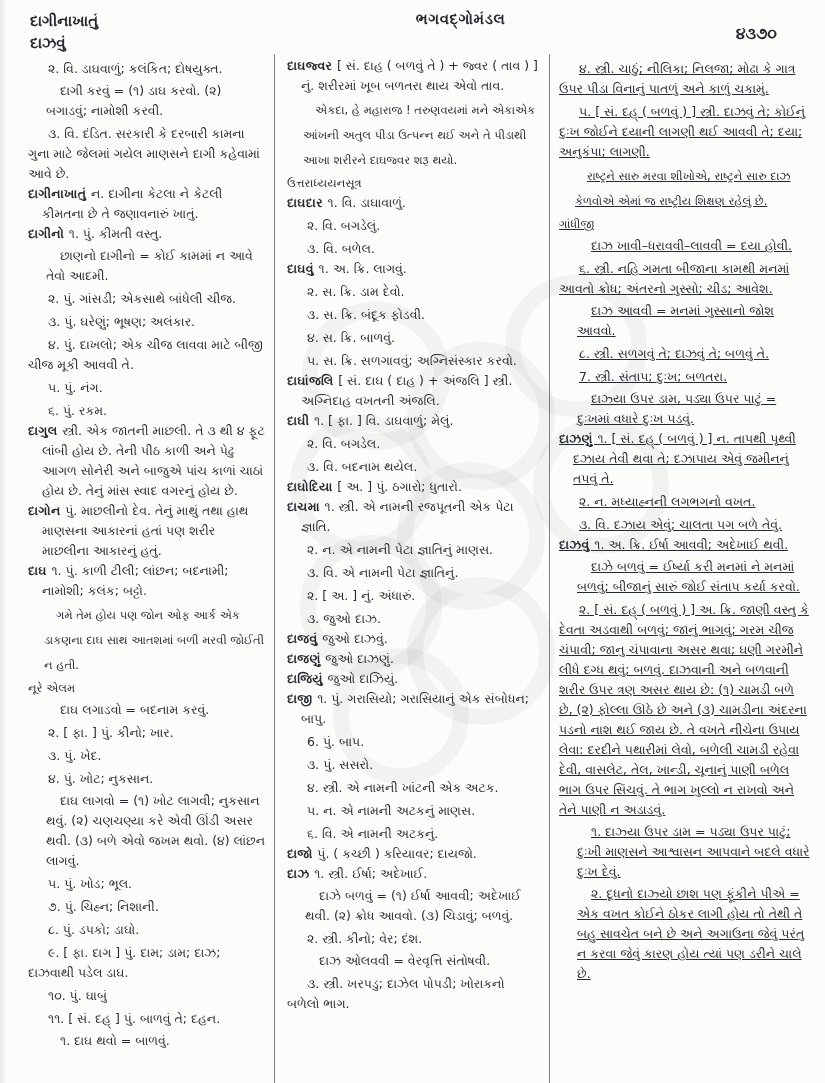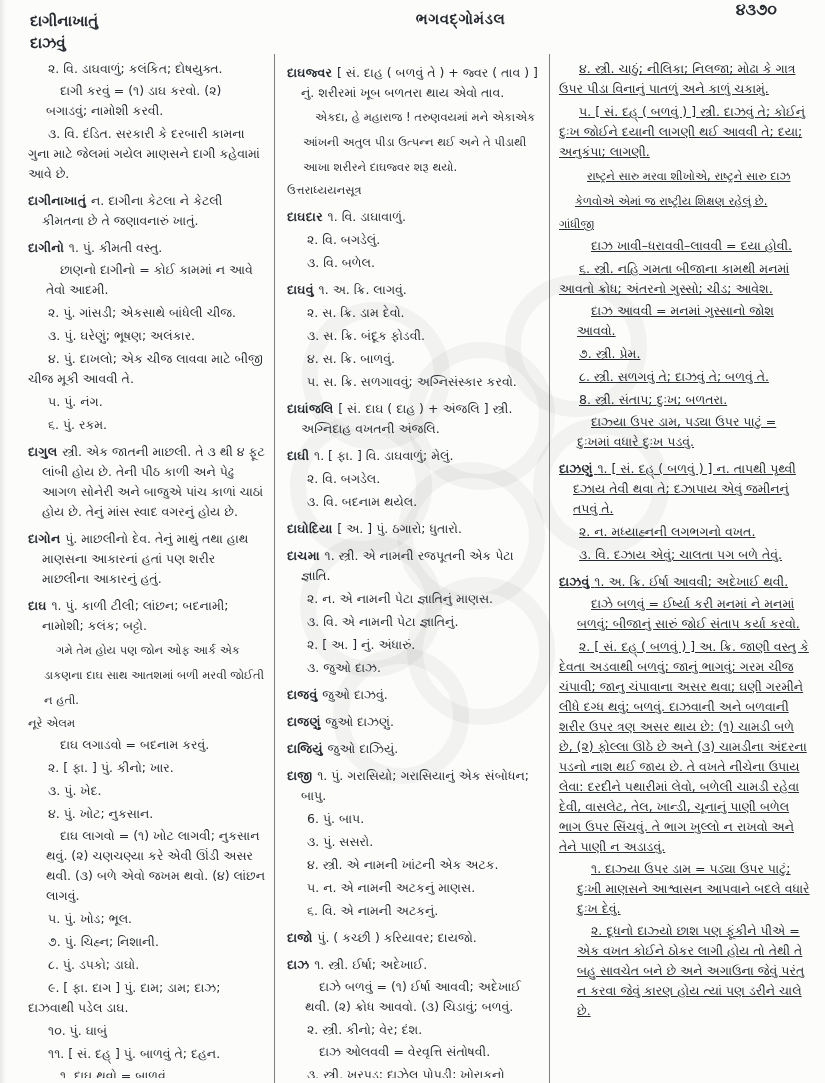--- a/index.html
+++ b/index.html
@@ -18,7 +18,7 @@
   .run-left{position:absolute;left:30px;top:10px;font-size:15px;font-weight:bold;line-height:22px;}
   .run-left .second{font-weight:bold;}
   .book-title{position:absolute;left:0;top:10px;width:100%;text-align:center;font-size:15px;font-weight:bold;letter-spacing:.5px;padding-left:48px;}
-  .page-no{position:absolute;right:48px;top:0;font-size:16px;font-weight:bold;}
+  .page-no{position:absolute;right:48px;top:24px;font-size:16px;font-weight:bold;}
   
   .rule{position:absolute;top:54px;bottom:0;width:1px;background:#55565c;opacity:.75;}
   .rule.r1{left:274px;}

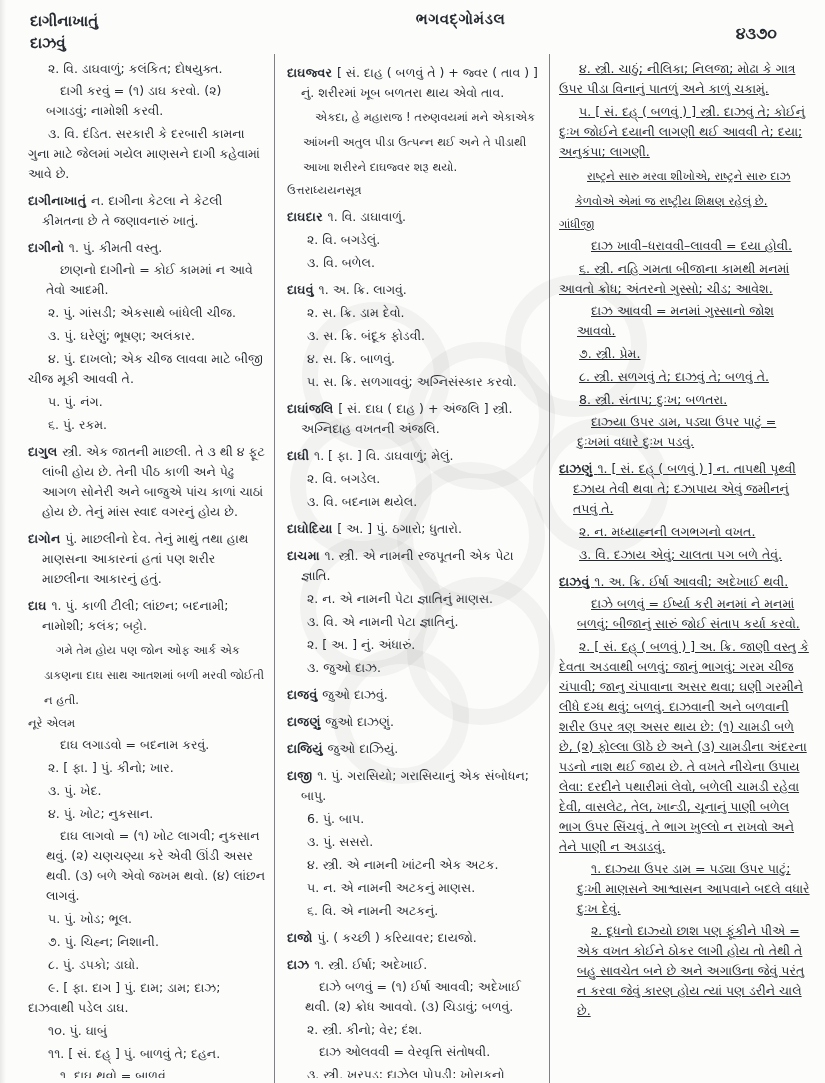--- a/index.html
+++ b/index.html
@@ -29,7 +29,7 @@
   .col.c2{left:287px;width:252px;}
   .col.c3{left:559px;width:252px;text-decoration:underline;}
   .col p{margin:0;}
-  .col p.head{margin-top:7px;padding-left:14px;text-indent:-14px;}
+  .col p.head{padding-left:14px;text-indent:-14px;}
   .col p.head b{font-weight:bold;letter-spacing:.3px;}
   .col p.sense{margin-top:3px;padding-left:0;text-indent:20px;}
   .col p.idiom{margin-top:2px;padding-left:18px;text-indent:14px;}

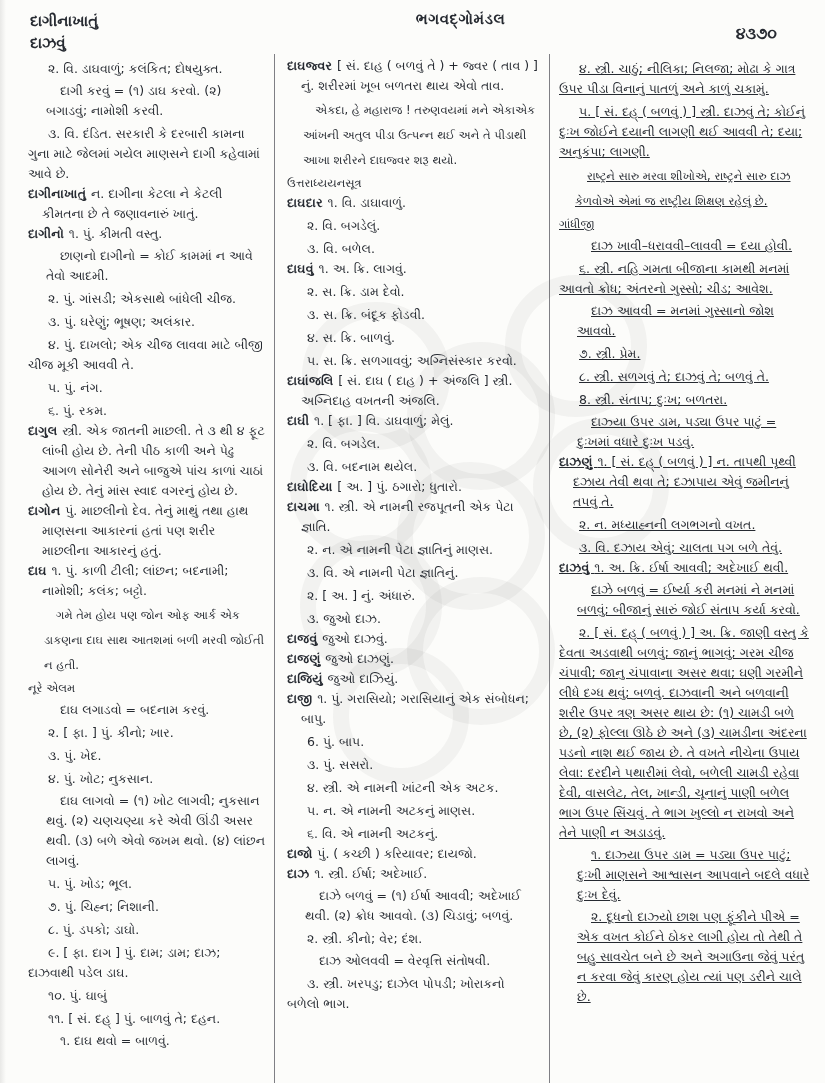--- a/index.html
+++ b/index.html
@@ -149,7 +149,6 @@
         <p class="idiom">દાઝ ખાવી–ધરાવવી–લાવવી = દયા હોવી.</p>
         <p class="sense">૬. સ્ત્રી. નહિ ગમતા બીજાના કામથી મનમાં આવતો ક્રોધ; અંતરનો ગુસ્સો; ચીડ; આવેશ.</p>
         <p class="idiom">દાઝ આવવી = મનમાં ગુસ્સાનો જોશ આવવો.</p>
-        <p class="sense">૭. સ્ત્રી. પ્રેમ.</p>
         <p class="sense">૮. સ્ત્રી. સળગવું તે; દાઝવું તે; બળવું તે.</p>
         <p class="sense">8. સ્ત્રી. સંતાપ; દુઃખ; બળતરા.</p>
         <p class="idiom">દાઝ્યા ઉપર ડામ, પડ્યા ઉપર પાટું = દુઃખમાં વધારે દુઃખ પડવું.</p>

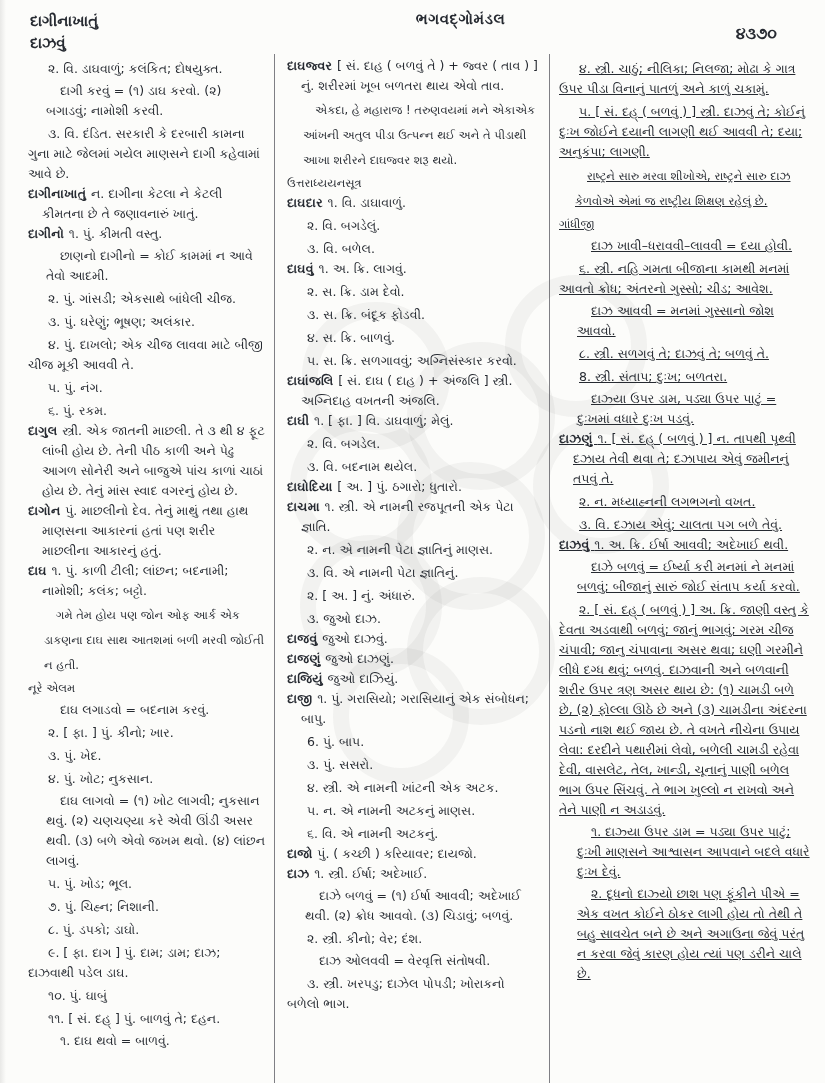--- a/index.html
+++ b/index.html
@@ -150,7 +150,7 @@
         <p class="sense">૬. સ્ત્રી. નહિ ગમતા બીજાના કામથી મનમાં આવતો ક્રોધ; અંતરનો ગુસ્સો; ચીડ; આવેશ.</p>
         <p class="idiom">દાઝ આવવી = મનમાં ગુસ્સાનો જોશ આવવો.</p>
         <p class="sense">૮. સ્ત્રી. સળગવું તે; દાઝવું તે; બળવું તે.</p>
-        <p class="sense">8. સ્ત્રી. સંતાપ; દુઃખ; બળતરા.</p>
+        <p class="sense">7. સ્ત્રી. સંતાપ; દુઃખ; બળતરા.</p>
         <p class="idiom">દાઝ્યા ઉપર ડામ, પડ્યા ઉપર પાટું = દુઃખમાં વધારે દુઃખ પડવું.</p>
         <p class="head"><b>દાઝણું </b>૧. [ સં. દહ્ ( બળવું ) ] ન. તાપથી પૃથ્વી દઝાય તેવી થવા તે; દઝાપાય એવું જમીનનું તપવું તે.</p>
         <p class="sense">૨. ન. મધ્યાહ્નની લગભગનો વખત.</p>

